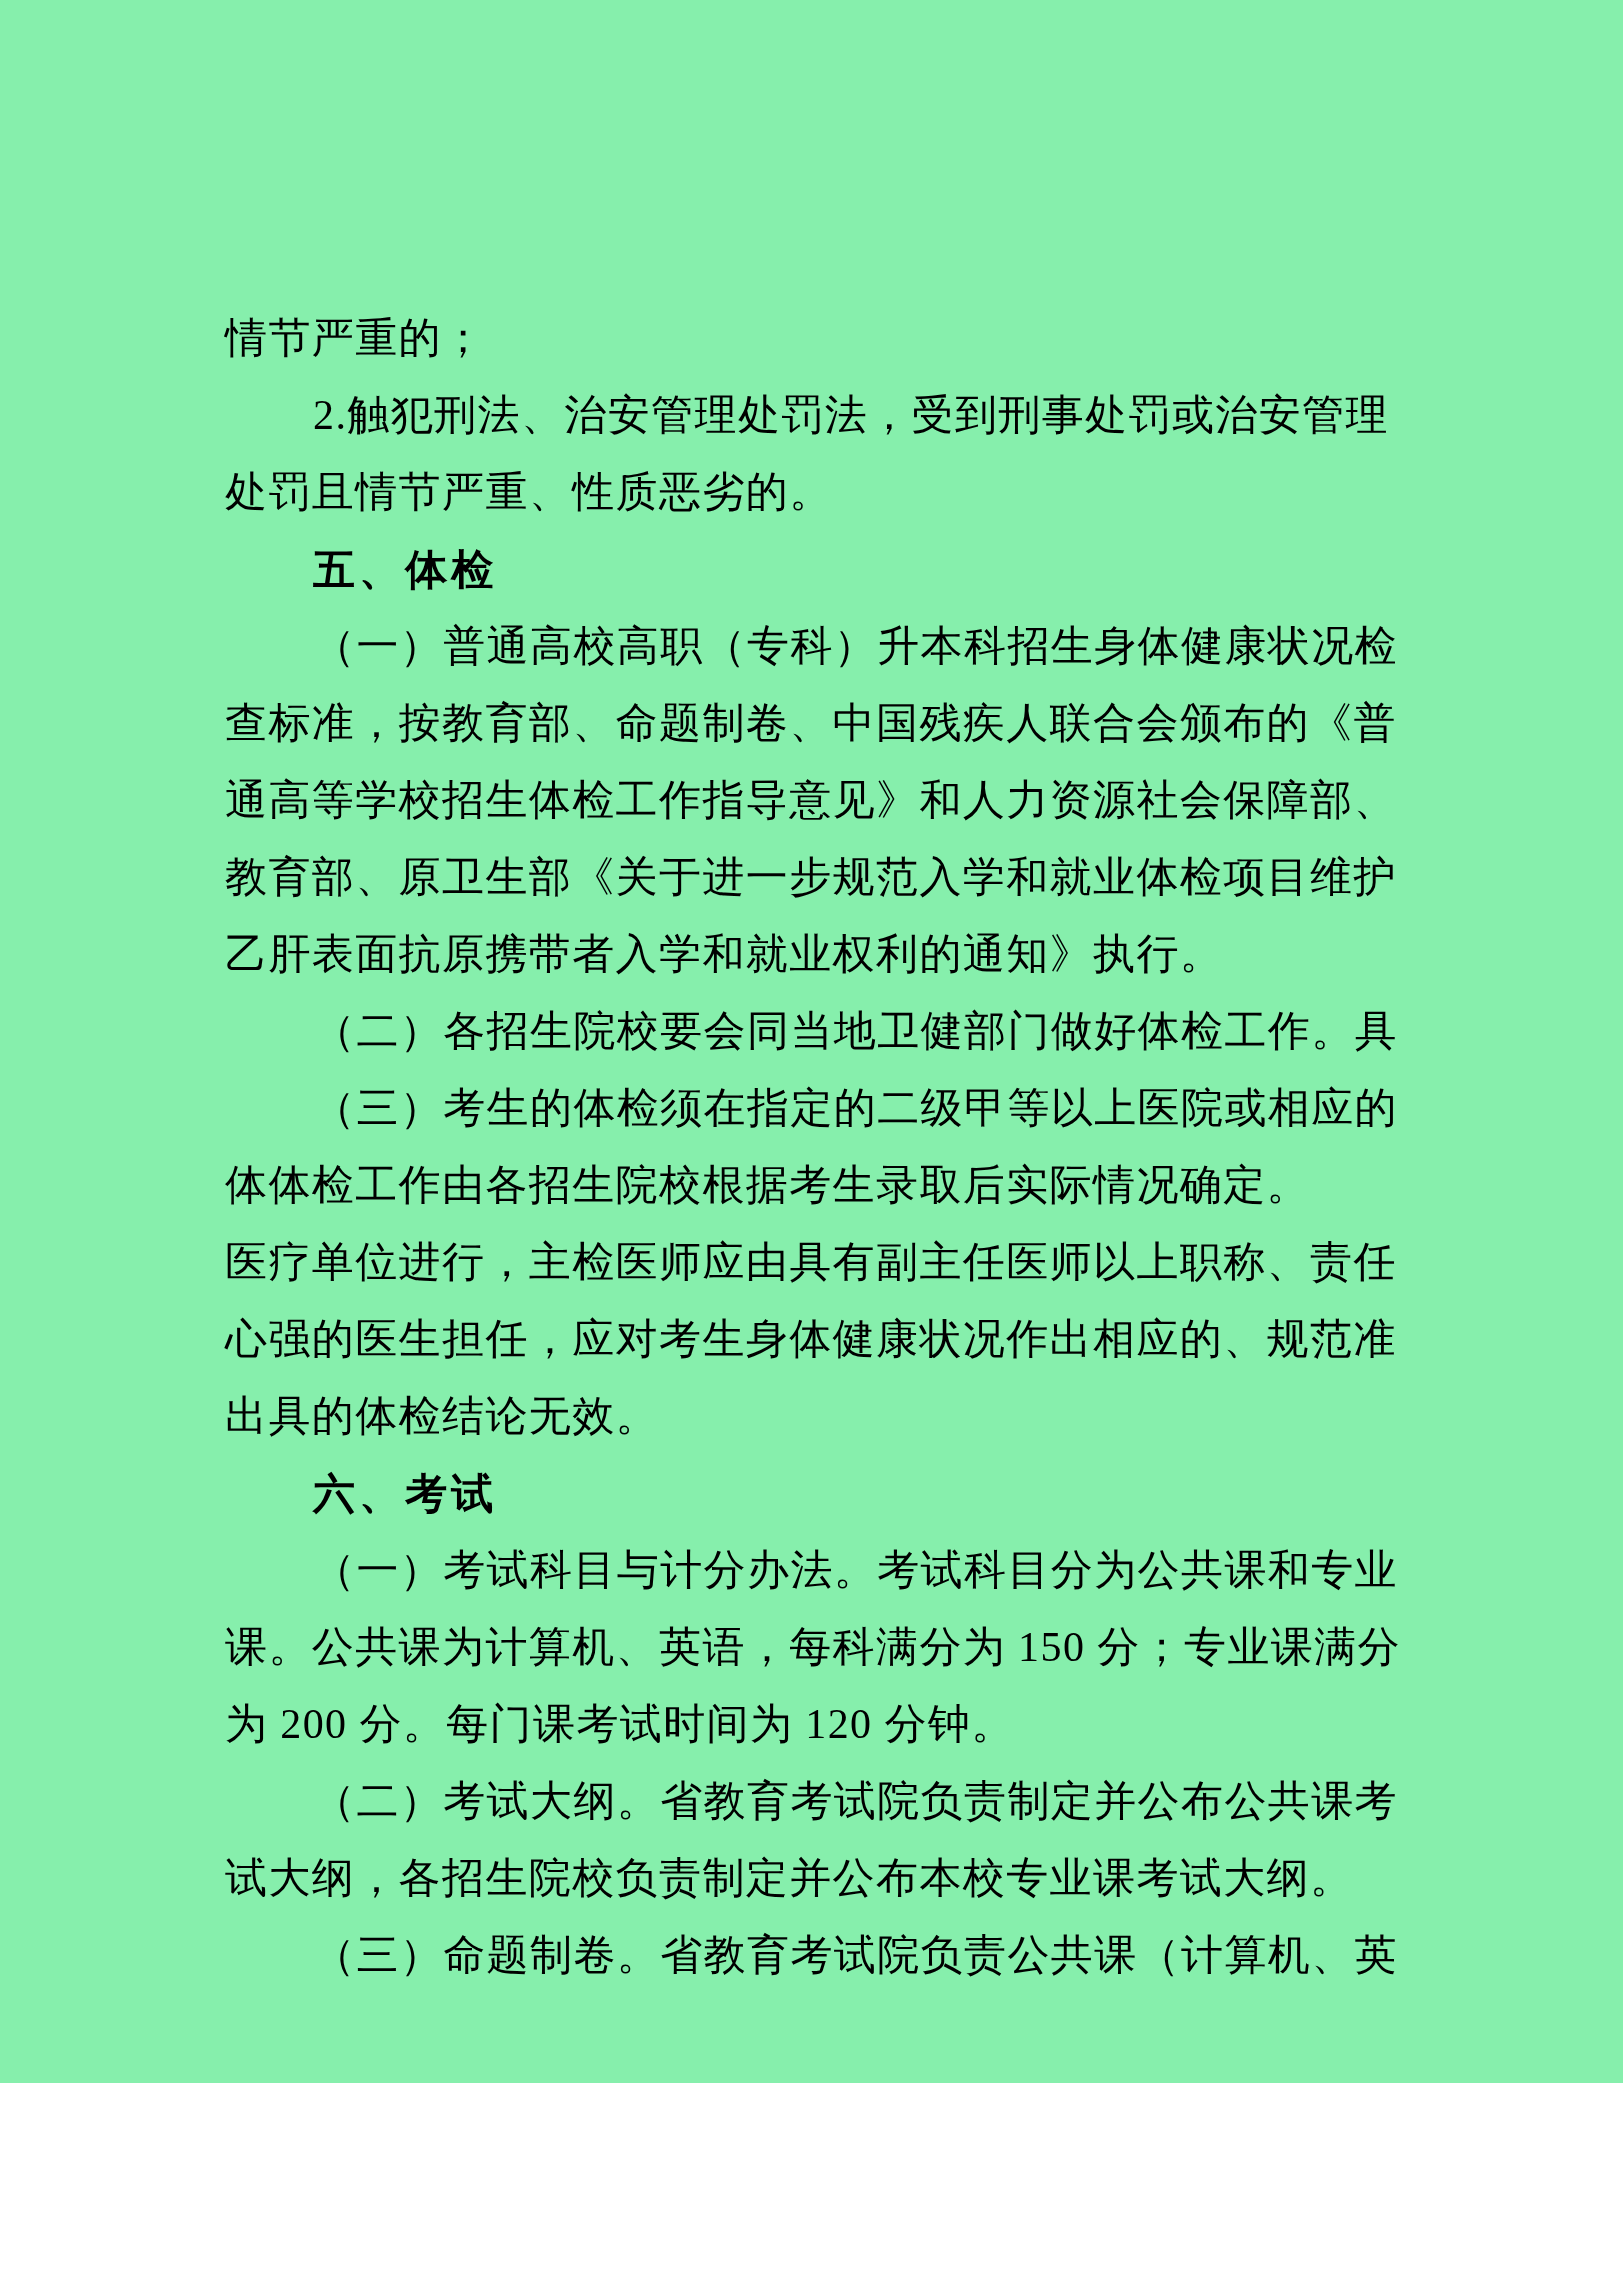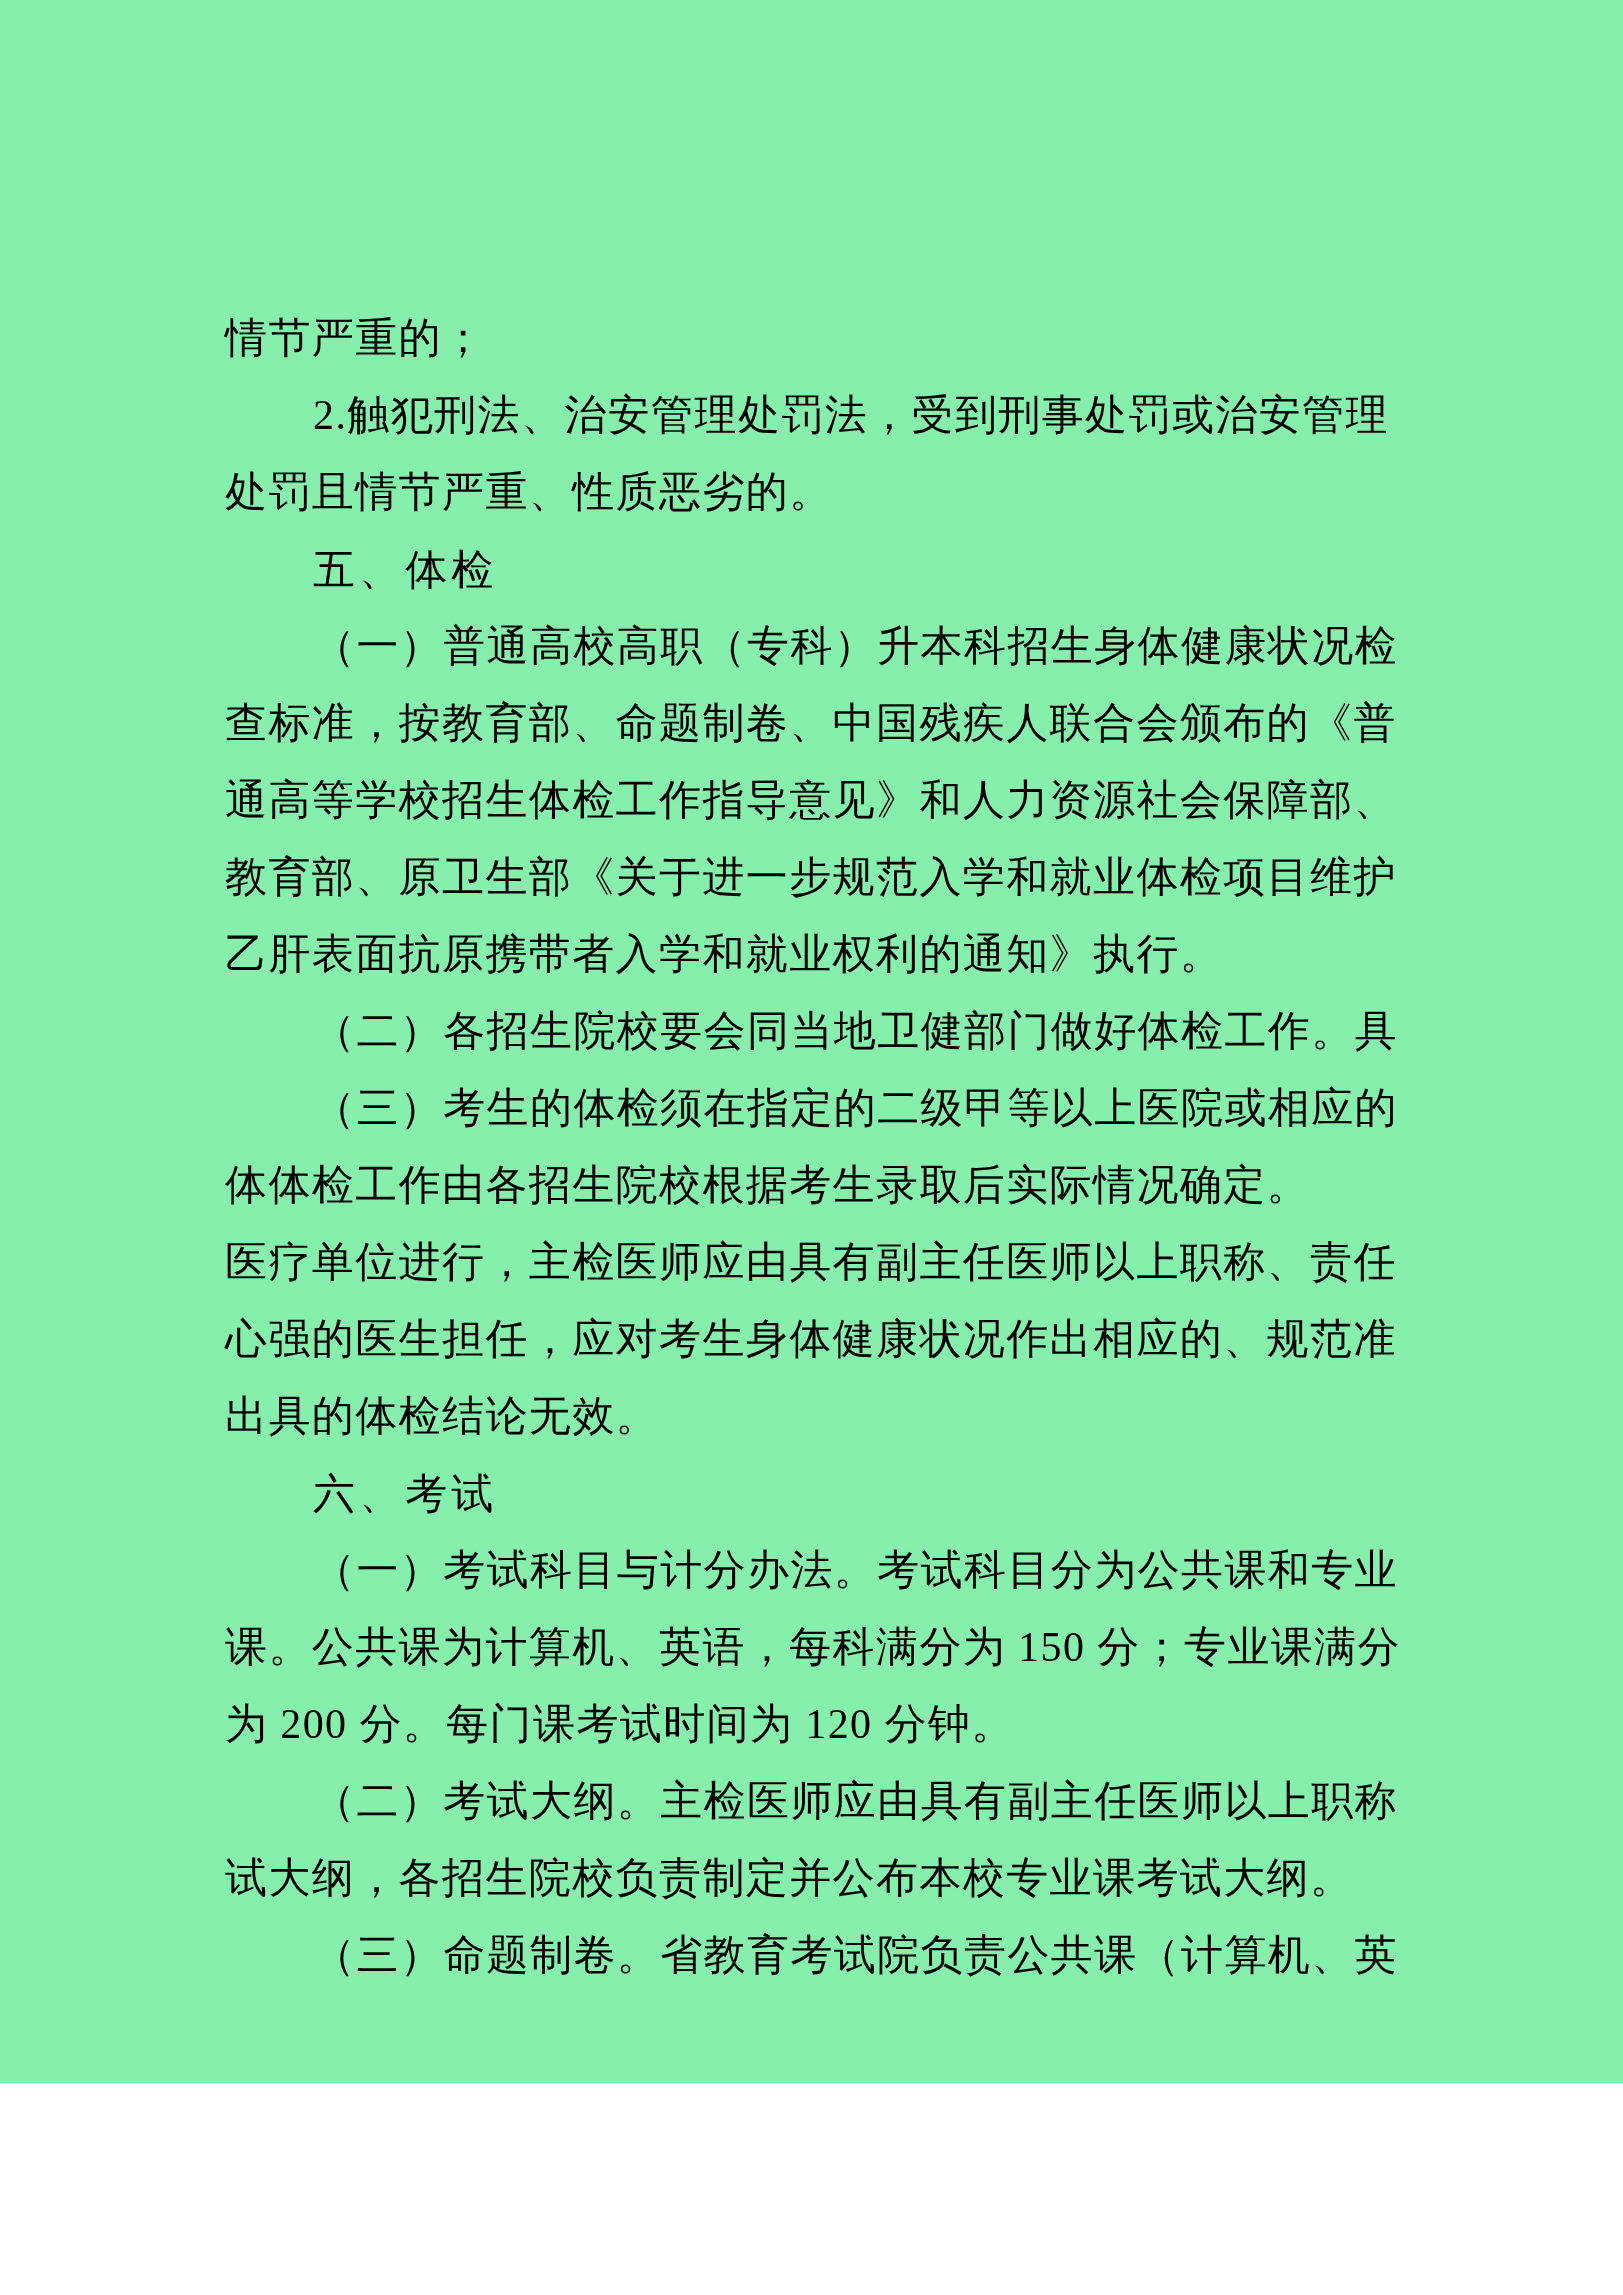--- a/index.html
+++ b/index.html
@@ -35,7 +35,7 @@
   }
   .line.heading {
     text-indent: 88px;
-    font-weight: 400;
+    font-weight: 700;
     font-family: "Liberation Sans", "DejaVu Sans", sans-serif;
     letter-spacing: 4.1px;
   }

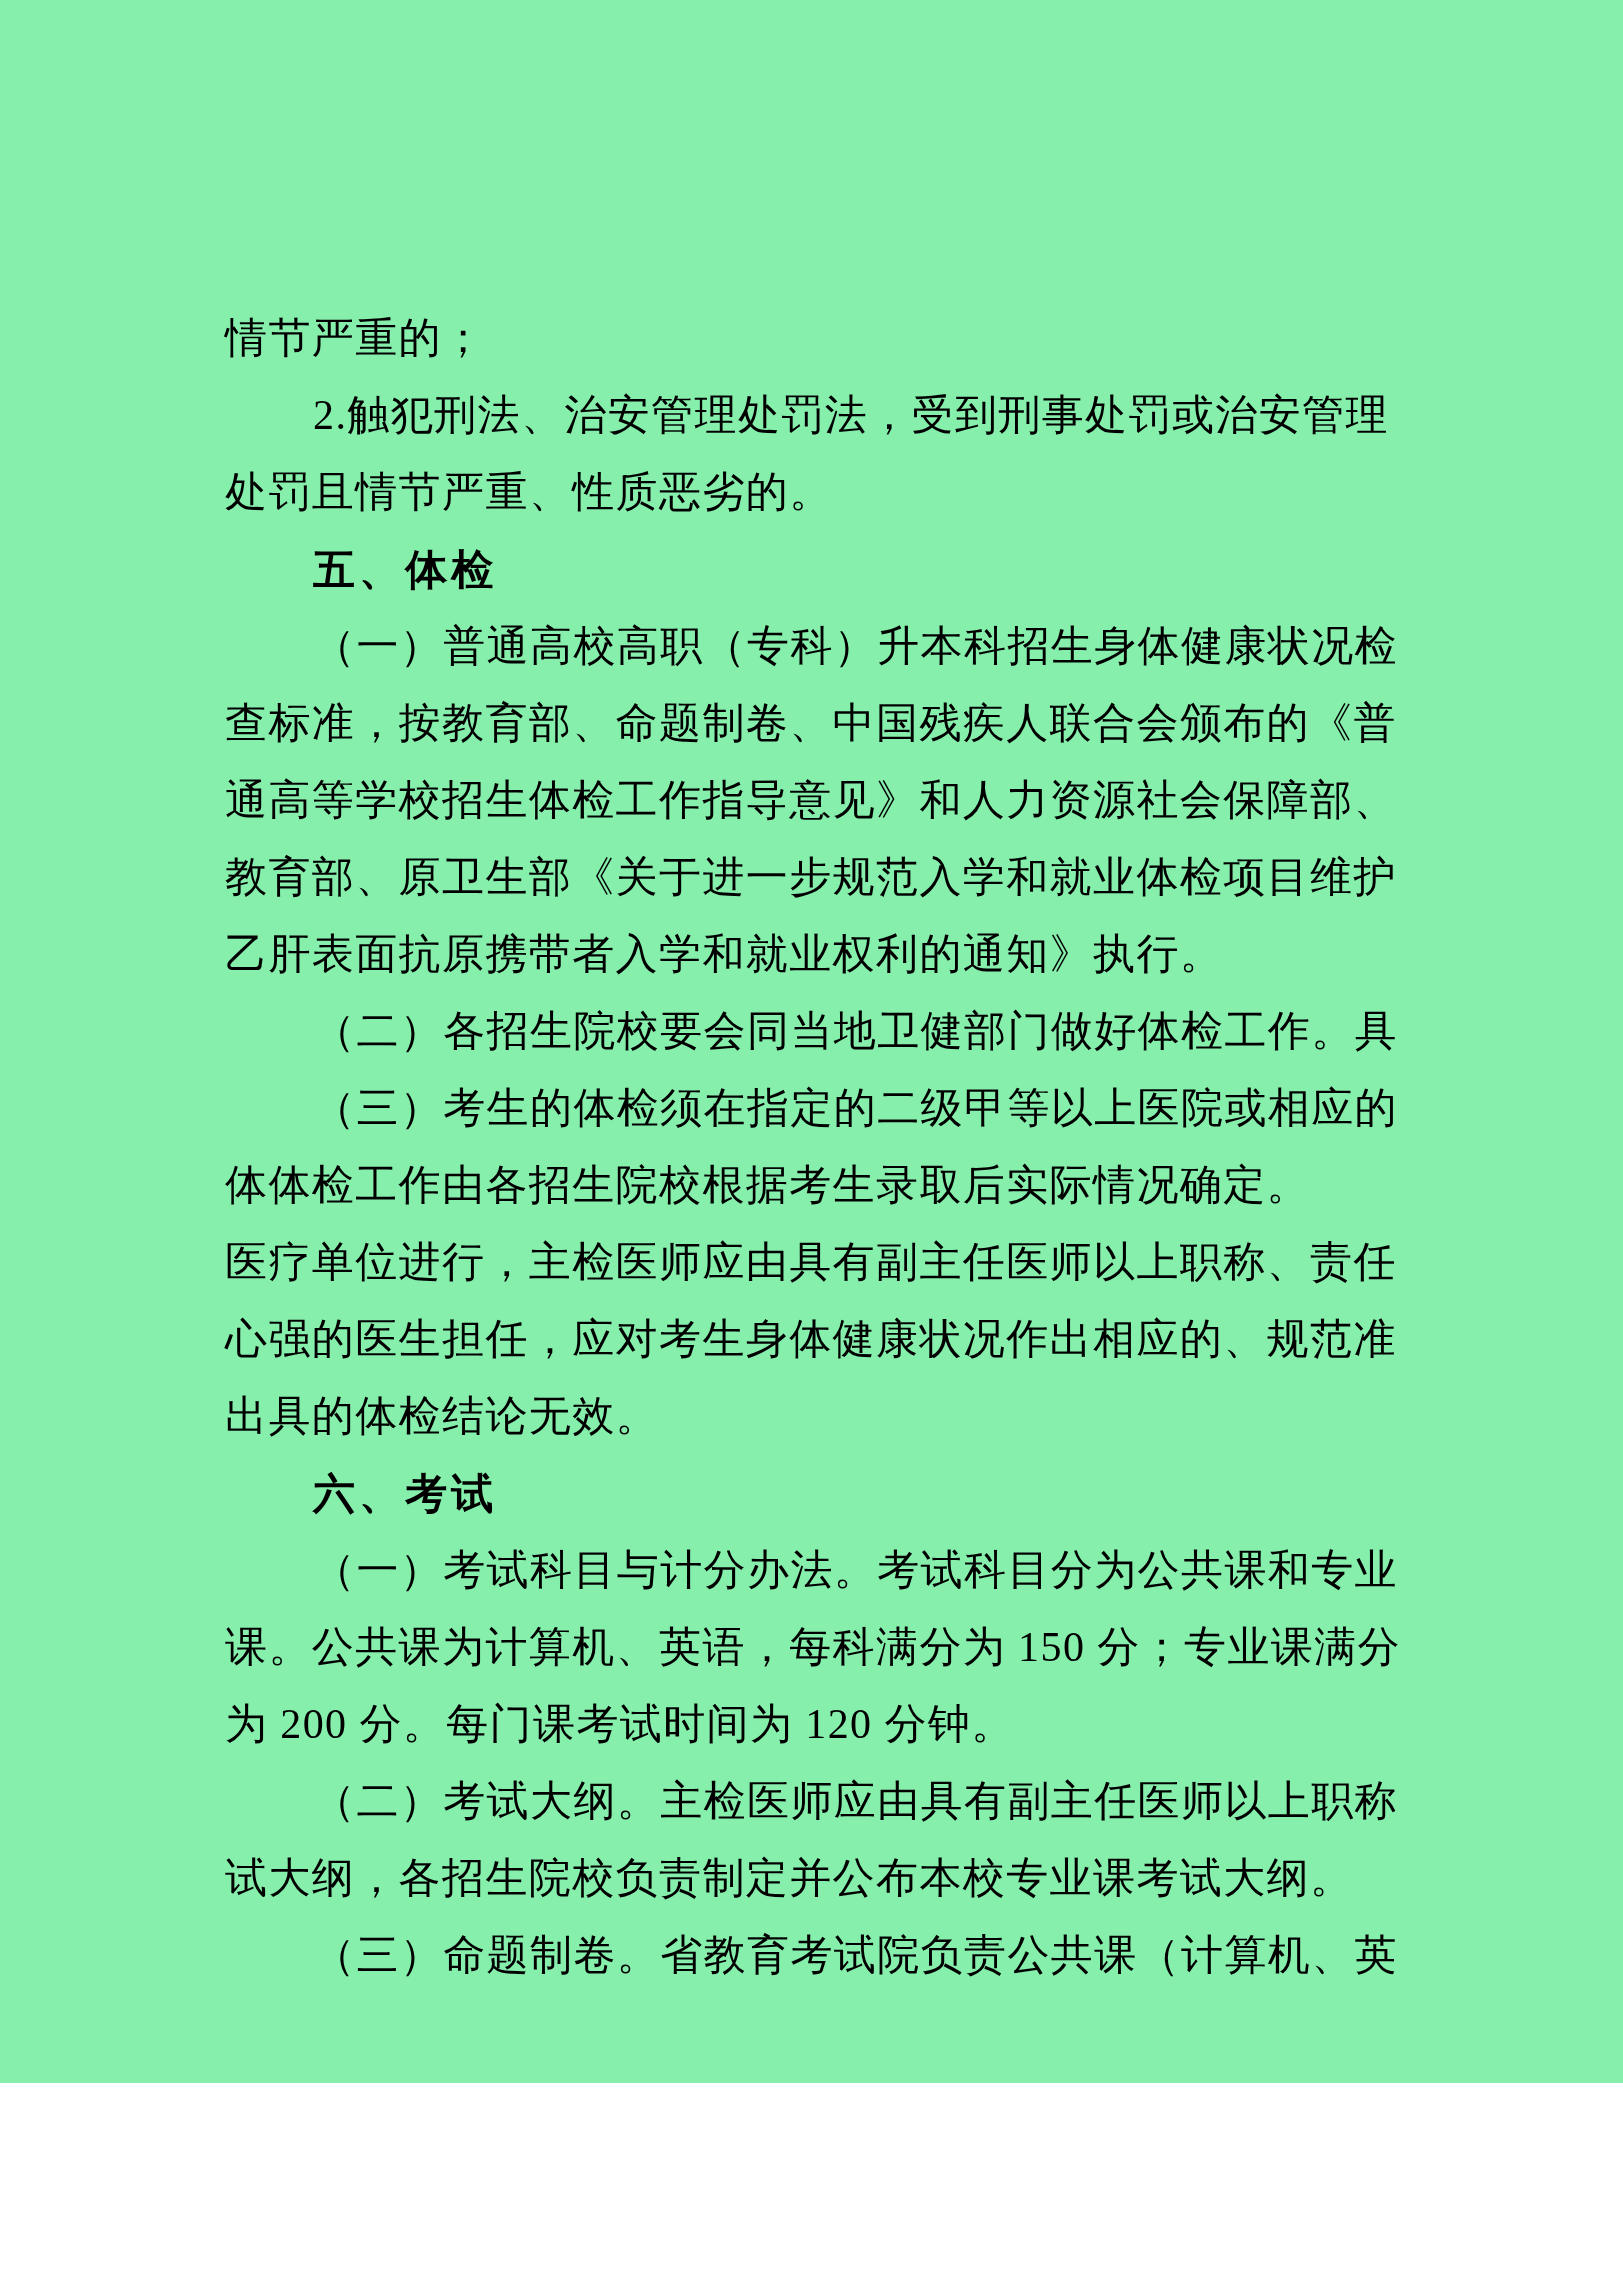--- a/index.html
+++ b/index.html
@@ -76,7 +76,7 @@
       <div class="line indent">（一）考试科目与计分办法。考试科目分为公共课和专业</div>
       <div class="line body">课。公共课为计算机、英语，每科满分为 150 分；专业课满分</div>
       <div class="line body">为 200 分。每门课考试时间为 120 分钟。</div>
-      <div class="line indent">（二）考试大纲。主检医师应由具有副主任医师以上职称</div>
+      <div class="line indent">（二）考试大纲。省教育考试院负责制定并公布公共课考</div>
       <div class="line body">试大纲，各招生院校负责制定并公布本校专业课考试大纲。</div>
       <div class="line indent">（三）命题制卷。省教育考试院负责公共课（计算机、英</div>
     </div>

